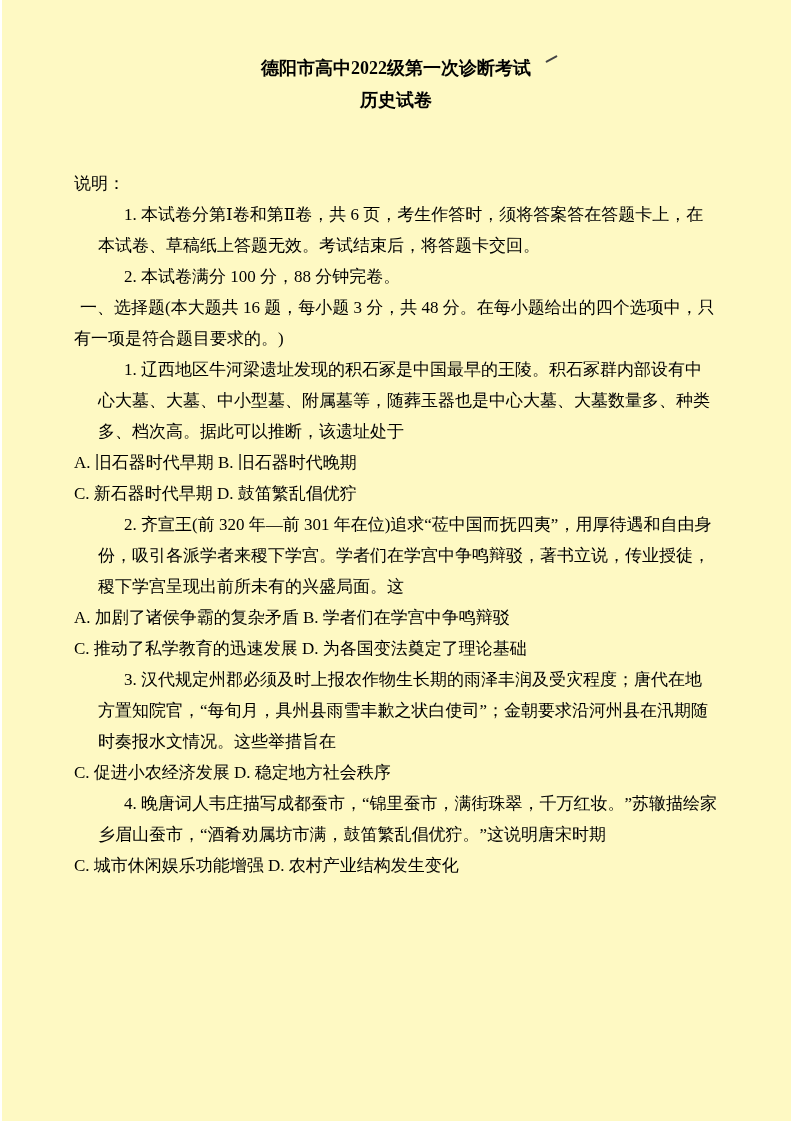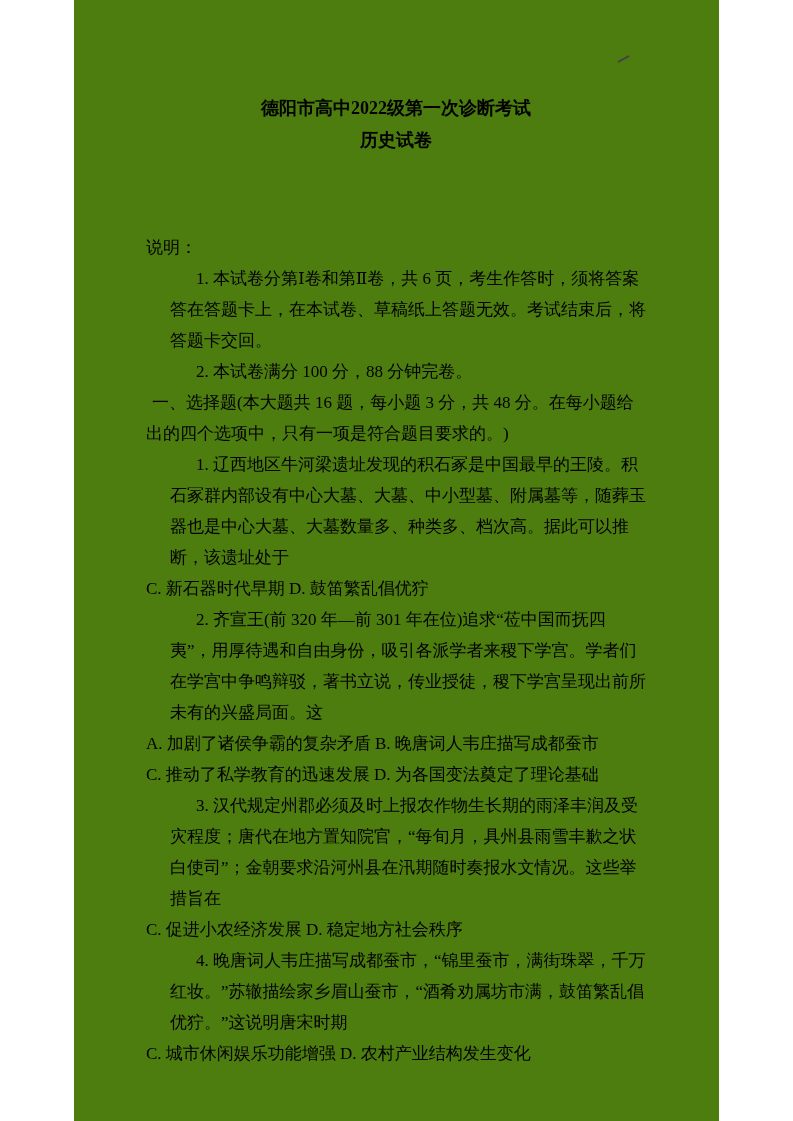--- a/index.html
+++ b/index.html
@@ -6,15 +6,15 @@
   html, body { background: #ffffff; }
   .page {
     position: relative;
-    width: 645px;
+    width: 789px;
     height: 1121px;
     margin: 0 auto;
-    background: #4d7c0f;
+    background: #fef9c3;
     color: #000000;
     font-family: "Liberation Serif", "DejaVu Serif", serif;
     font-size: 17px;
     line-height: 31px;
-    padding: 92px 73px 0 72px;
+    padding: 52px 73px 0 72px;
     overflow: hidden;
   }
   .title {

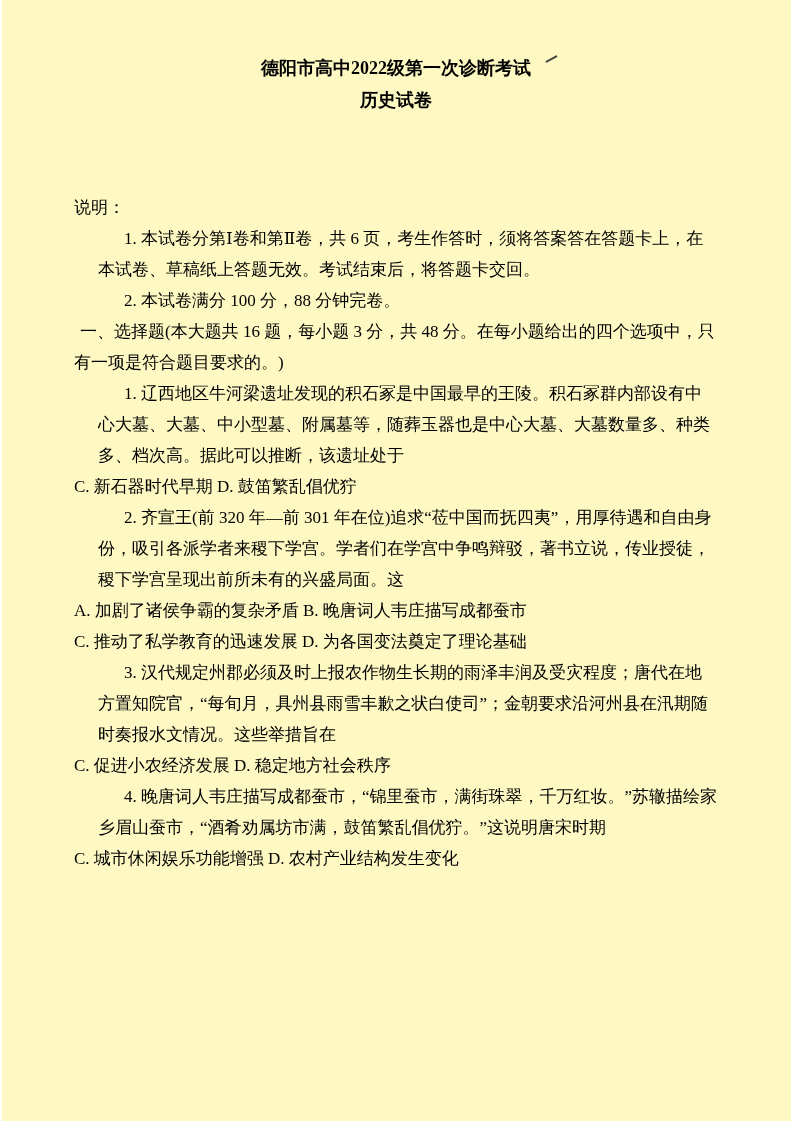--- a/index.html
+++ b/index.html
@@ -29,7 +29,7 @@
     font-weight: bold;
     line-height: 32px;
   }
-  .instructions { margin-top: 76px; }
+  .instructions { margin-top: 52px; }
   .inst-label { }
   .inst-item {
     margin-left: 24px;

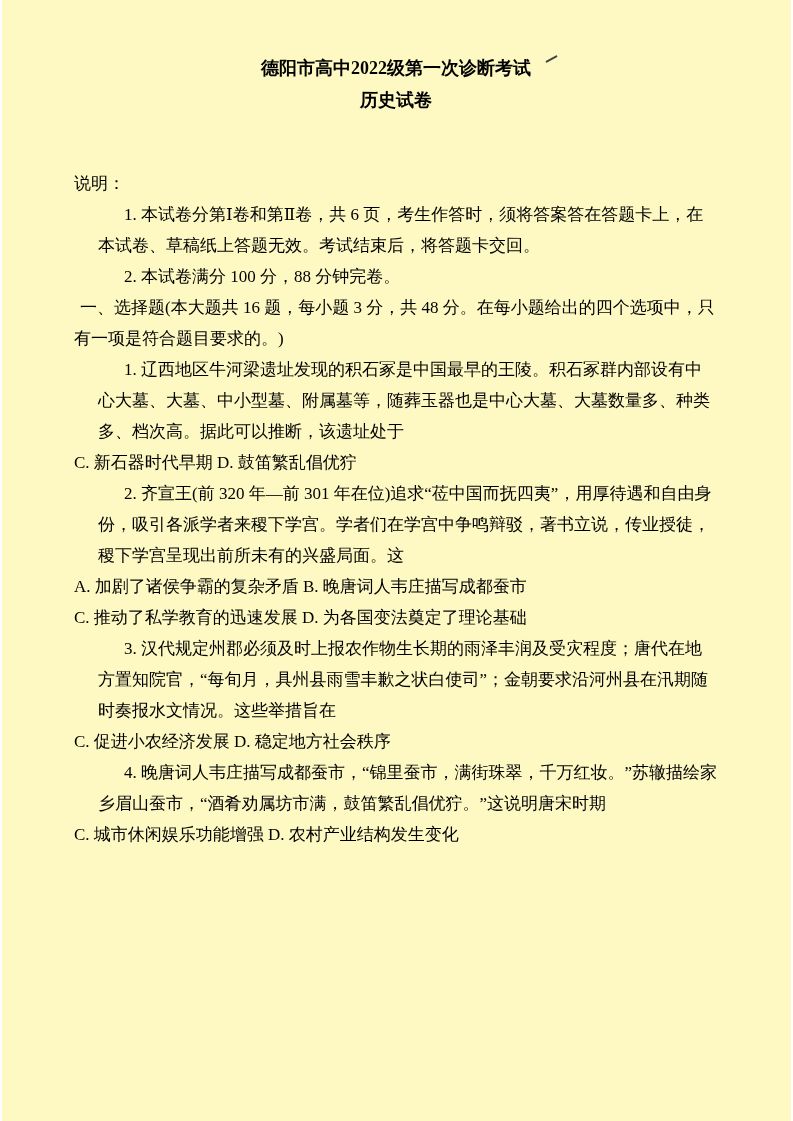--- a/index.html
+++ b/index.html
@@ -80,6 +80,7 @@
 
   <div class="question">
     <p class="stem">1. 辽西地区牛河梁遗址发现的积石冢是中国最早的王陵。积石冢群内部设有中心大墓、大墓、中小型墓、附属墓等，随葬玉器也是中心大墓、大墓数量多、种类多、档次高。据此可以推断，该遗址处于</p>
+    <p class="opts">A. 旧石器时代早期 B. 旧石器时代晚期</p>
     <p class="opts">C. 新石器时代早期 D. 鼓笛繁乱倡优狞</p>
   </div>
 

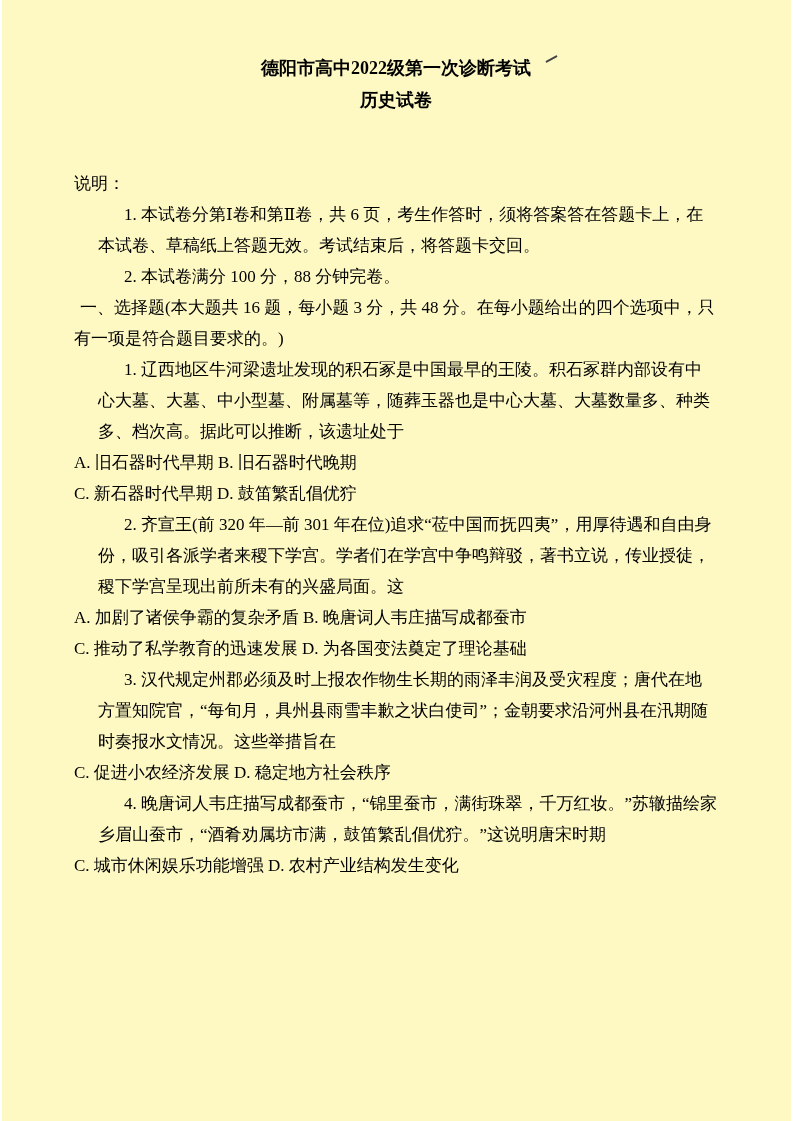--- a/index.html
+++ b/index.html
@@ -86,7 +86,7 @@
 
   <div class="question">
     <p class="stem">2. 齐宣王(前 320 年—前 301 年在位)追求“莅中国而抚四夷”，用厚待遇和自由身份，吸引各派学者来稷下学宫。学者们在学宫中争鸣辩驳，著书立说，传业授徒，稷下学宫呈现出前所未有的兴盛局面。这</p>
-    <p class="opts">A. 加剧了诸侯争霸的复杂矛盾 B. 晚唐词人韦庄描写成都蚕市</p>
+    <p class="opts">A. 加剧了诸侯争霸的复杂矛盾 B. 学者们在学宫中争鸣辩驳</p>
     <p class="opts">C. 推动了私学教育的迅速发展 D. 为各国变法奠定了理论基础</p>
   </div>
 

